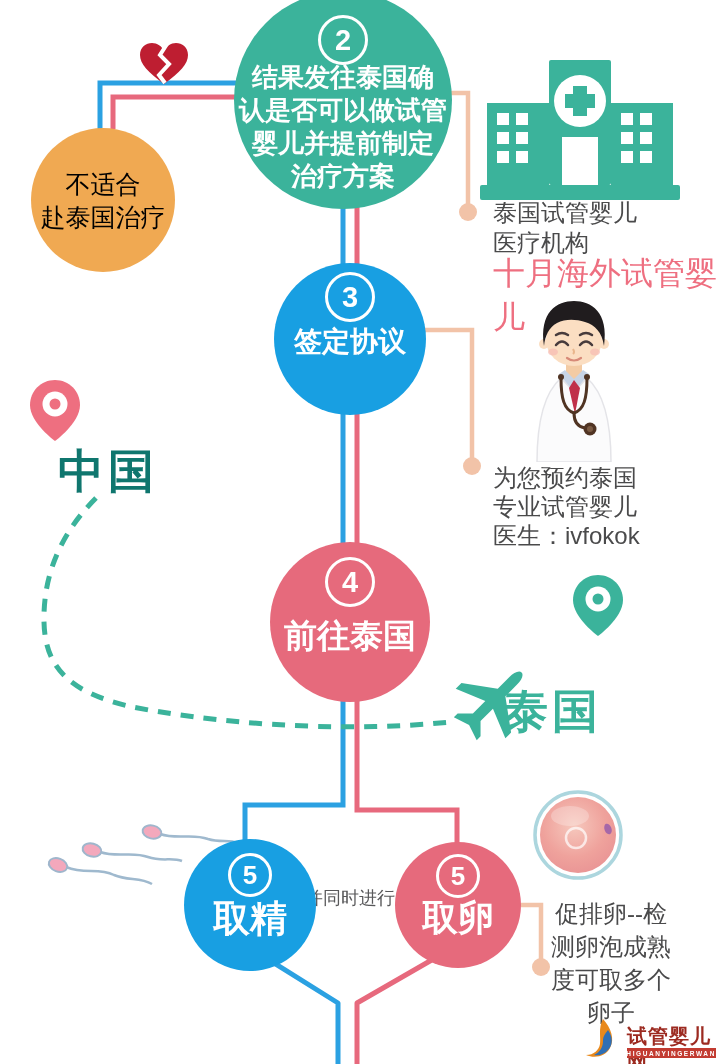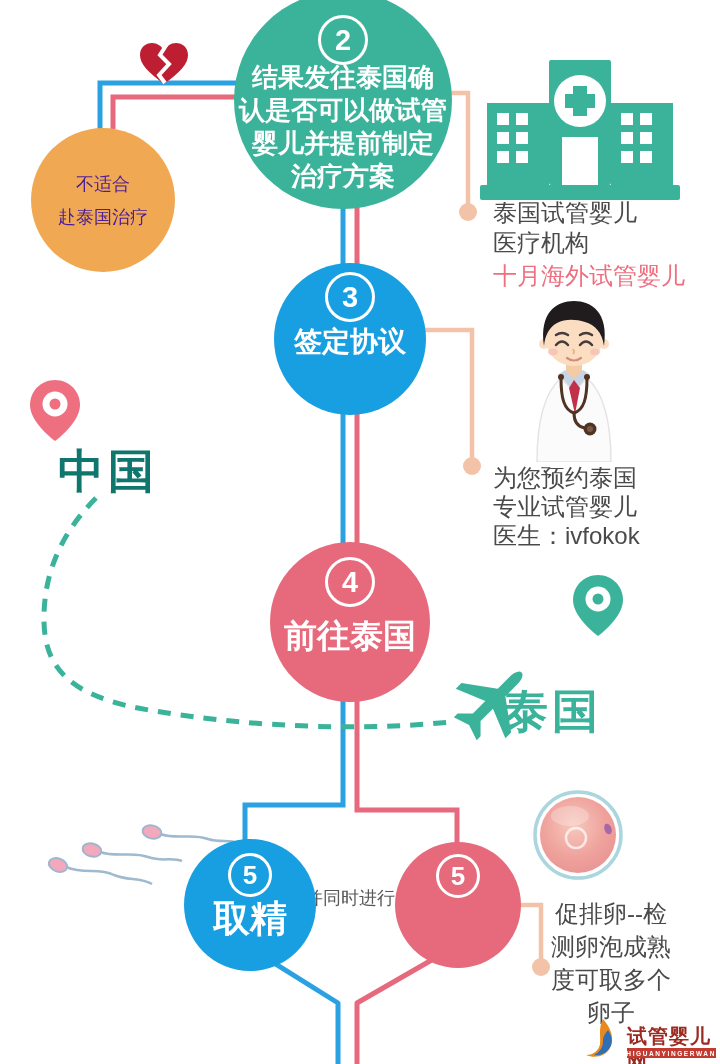--- a/index.html
+++ b/index.html
@@ -79,7 +79,7 @@
   </div>
 
   <div class="circle orange-c" style="left:31px;top:128px;width:144px;height:144px;">
-    <div class="circle-label" style="top:40px;font-size:18px;line-height:33px;font-weight:500;color:#4c1d95;">不适合
+    <div class="circle-label" style="top:40px;font-size:25px;line-height:33px;font-weight:500;color:#000000;">不适合
 赴泰国治疗</div>
   </div>
 

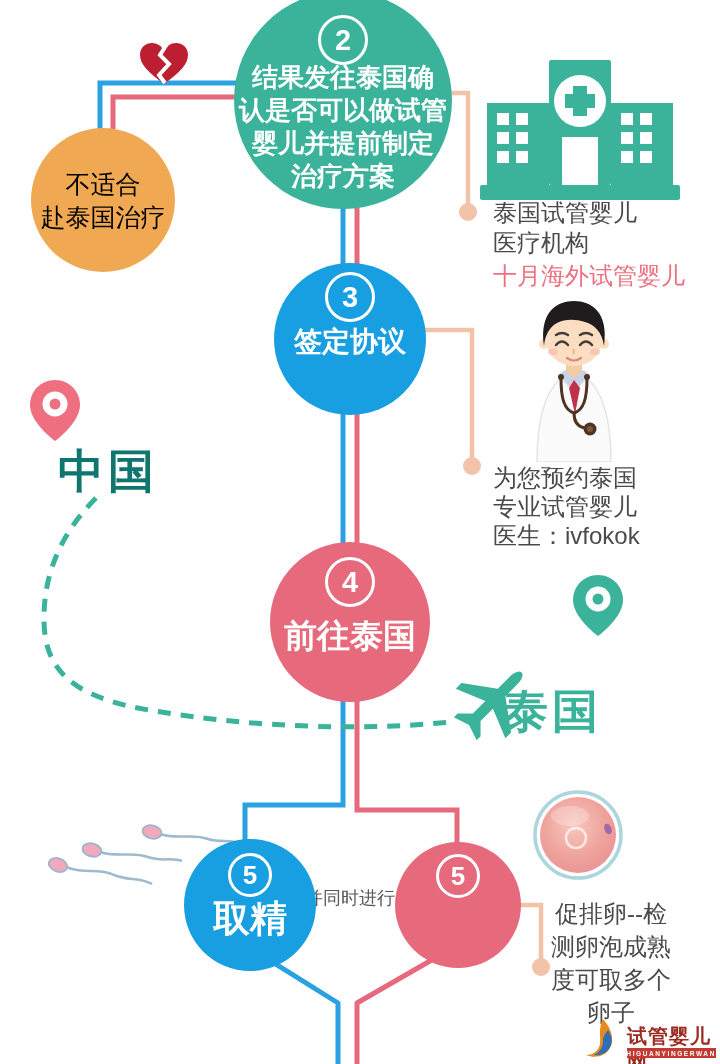--- a/index.html
+++ b/index.html
@@ -113,7 +113,7 @@
   </svg>
   <div class="caption" style="left:493px;top:198px;">泰国试管婴儿
 医疗机构</div>
-  <div class="abs" style="left:493px;top:260px;font-size:24px;color:#EE6F80;">十月海外试管婴儿</div>
+  <div class="abs" style="left:493px;top:252px;font-size:32px;color:#EE6F80;">十月海外试管婴儿</div>
 
   <div class="circle blue-c" style="left:274px;top:263px;width:152px;height:152px;">
     <div class="num-ring ring-lg" style="top:9px;">

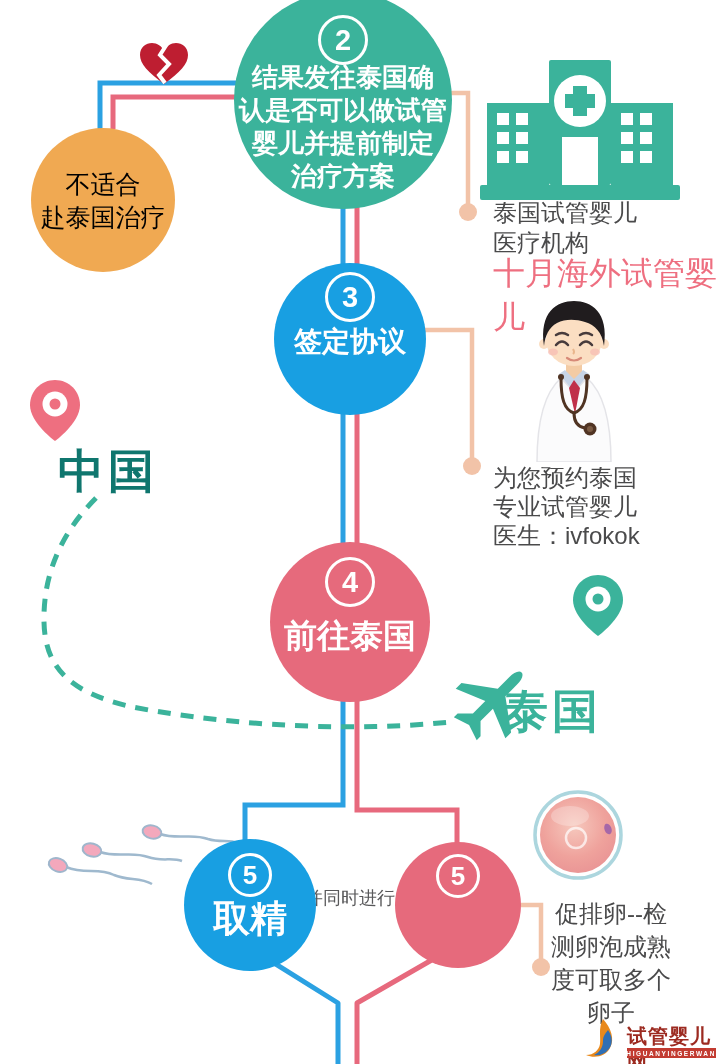--- a/index.html
+++ b/index.html
@@ -203,6 +203,7 @@
     <div class="num-ring ring-sm" style="top:12px;">
       <span>5</span>
     </div>
+    <div class="circle-label" style="top:52px;font-size:36px;font-weight:bold;">取卵</div>
   </div>
 
   <svg class="abs" style="left:532px;top:789px;" width="92" height="92" viewBox="0 0 92 92">

